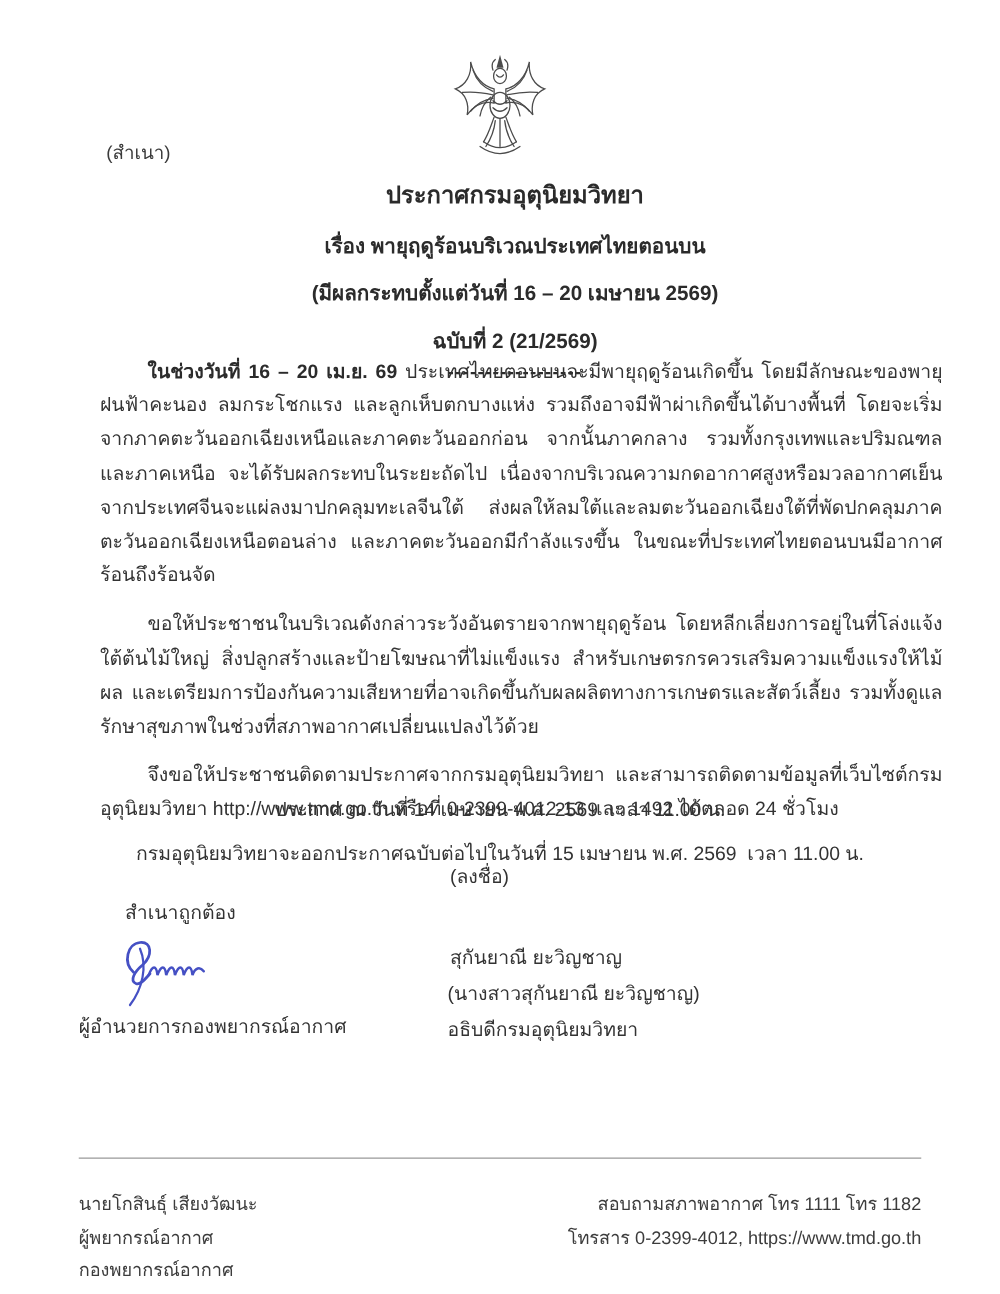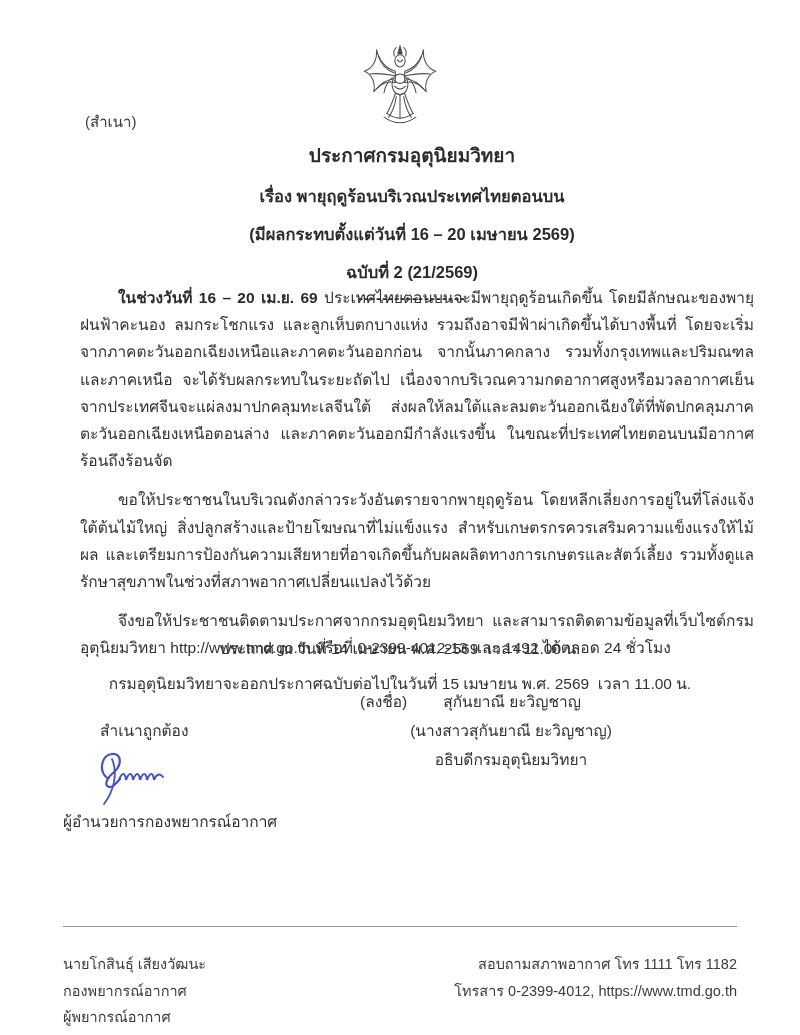--- a/index.html
+++ b/index.html
@@ -72,7 +72,7 @@
     line-height: 29px;
     color: #333333;
   }
-  .sign-block .sign-line1 { display: flex; gap: 36px; padding-left: 2px; }
+  .sign-block .sign-line1 { display: flex; gap: 36px; padding-left: 2px; flex-direction: column; }
   .sign-block .sign-line2, .sign-block .sign-line3 { text-align: center; }
   .certify {
     position: absolute;

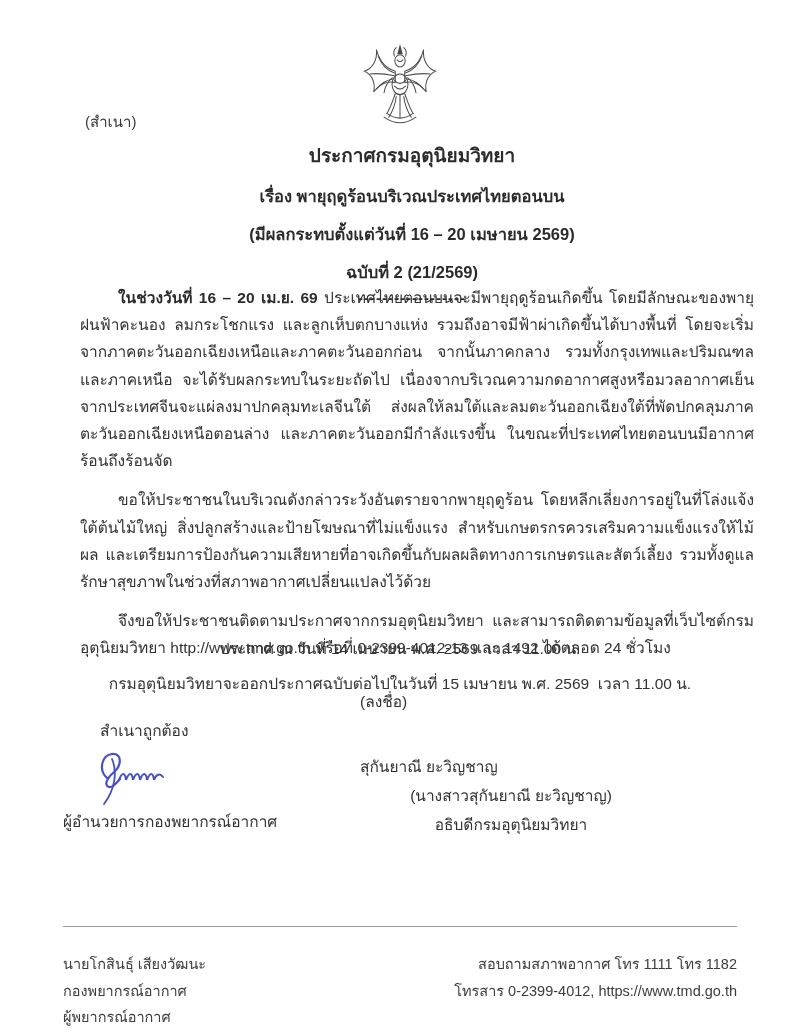--- a/index.html
+++ b/index.html
@@ -73,7 +73,7 @@
     color: #333333;
   }
   .sign-block .sign-line1 { display: flex; gap: 36px; padding-left: 2px; flex-direction: column; }
-  .sign-block .sign-line2, .sign-block .sign-line3 { text-align: center; }
+  .sign-block .sign-line2, .sign-block .sign-line3 { }
   .certify {
     position: absolute;
     left: 63px;

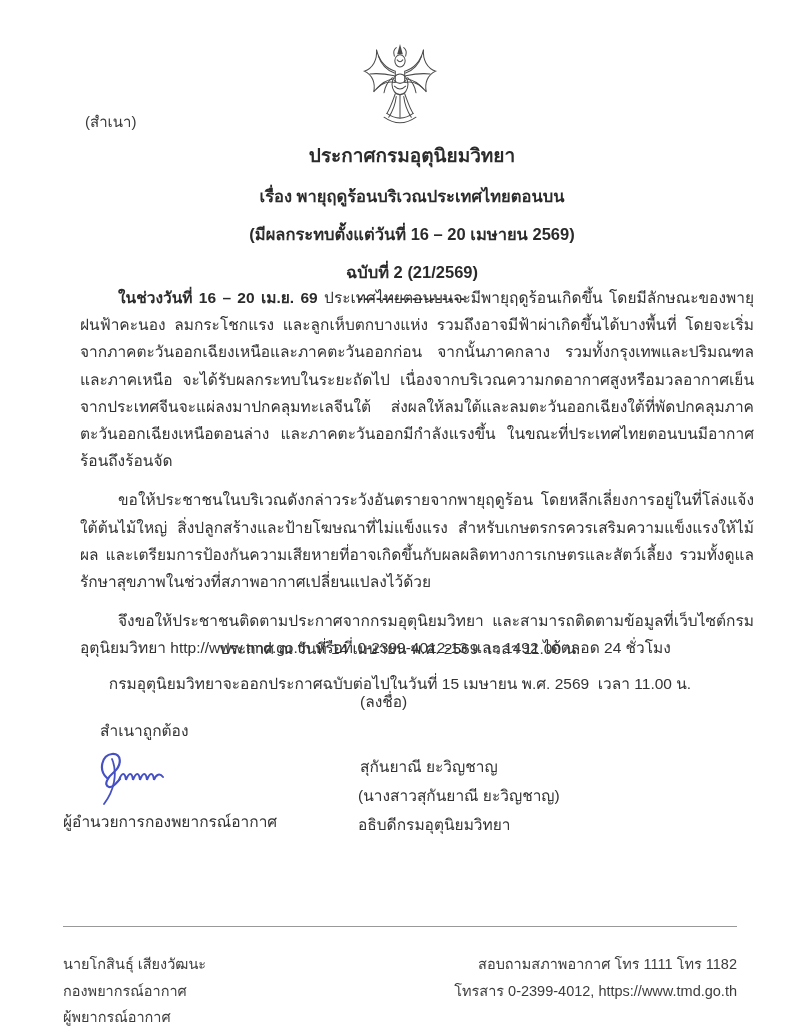--- a/index.html
+++ b/index.html
@@ -181,8 +181,8 @@
   <div class="footer">
     <div class="footer-left">
       <div>นายโกสินธุ์ เสียงวัฒนะ</div>
+      <div>ผู้พยากรณ์อากาศ</div>
       <div>กองพยากรณ์อากาศ</div>
-      <div>ผู้พยากรณ์อากาศ</div>
     </div>
     <div class="footer-right">
       <div>สอบถามสภาพอากาศ โทร 1111 โทร 1182</div>

